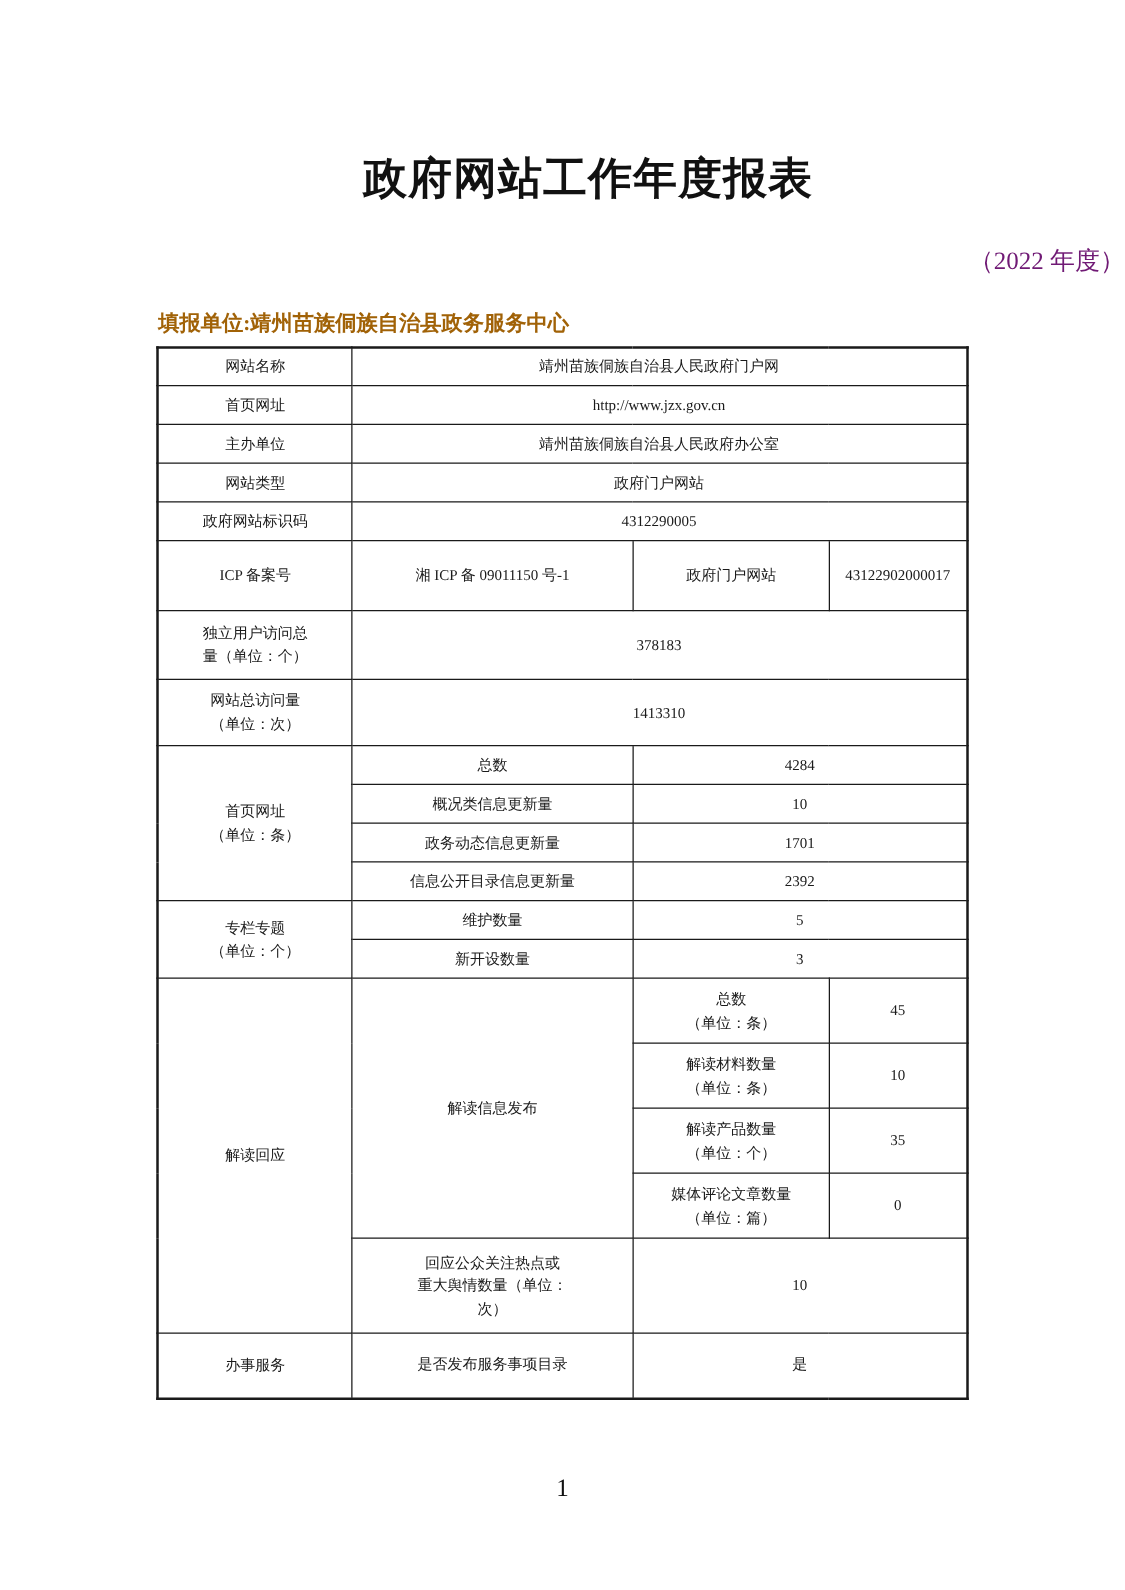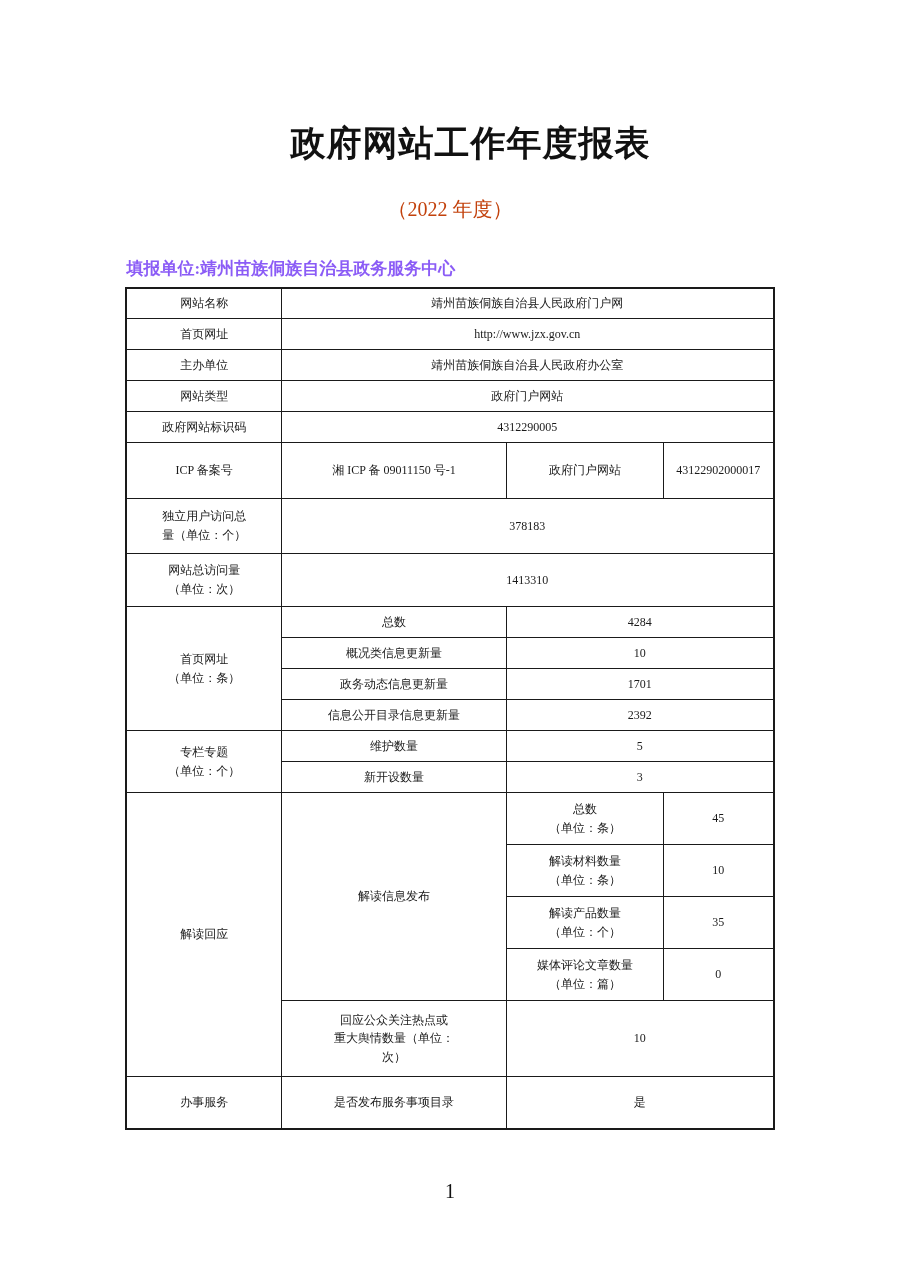--- a/index.html
+++ b/index.html
@@ -30,10 +30,10 @@
   }
   .doc-subtitle {
     margin-top: 30px;
-    text-align: center;
+    text-align: right;
     font-size: 20px;
     line-height: 1.3;
-    color: #c2410c;
+    color: #701a75;
   }
   .reporting-unit {
     width: 647px;

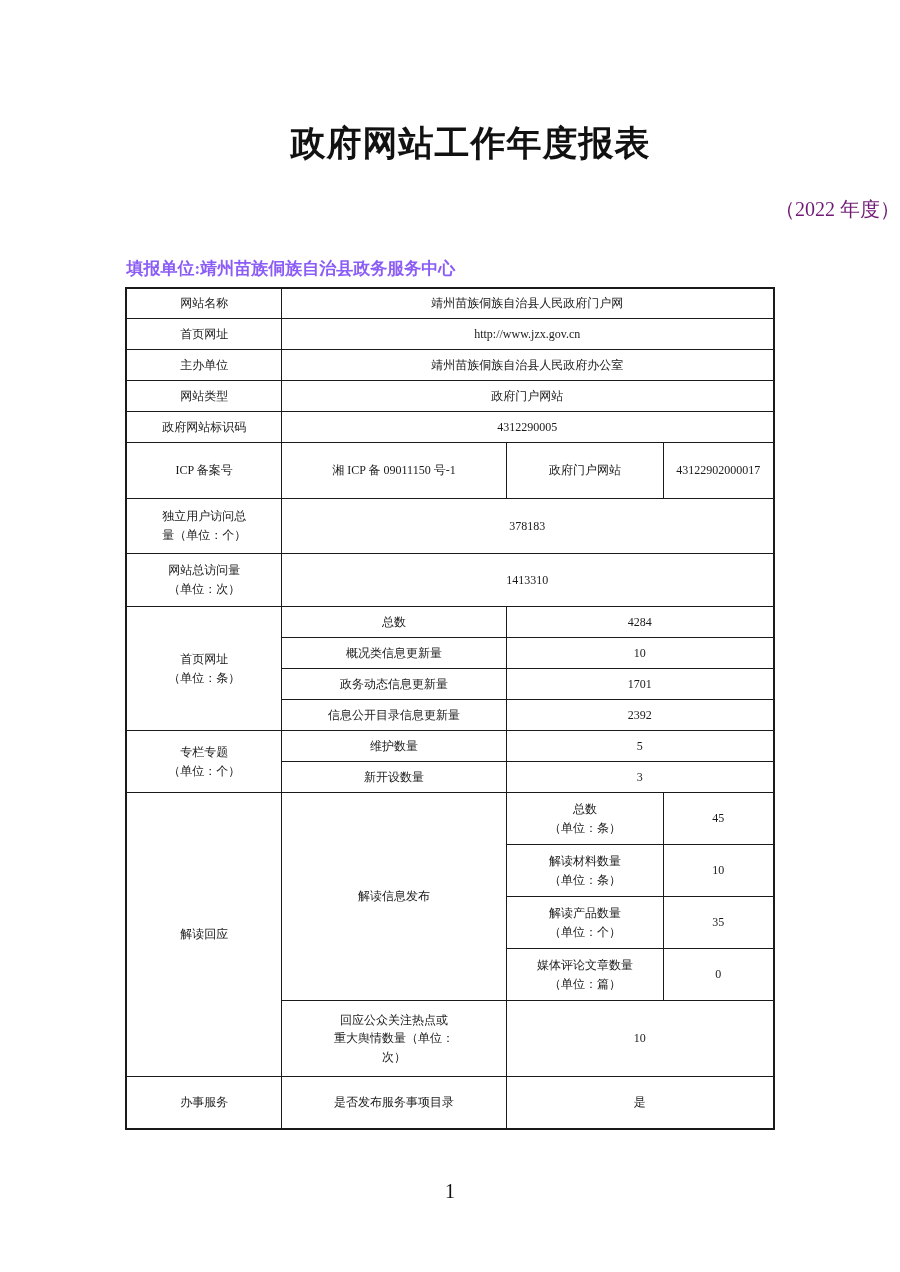--- a/index.html
+++ b/index.html
@@ -37,12 +37,12 @@
   }
   .reporting-unit {
     width: 647px;
-    margin: 36px auto 7px auto;
+    margin: 26px auto 7px auto;
     font-size: 17px;
     line-height: 22px;
     font-weight: bold;
     text-align: left;
-    color: #8b5cf6;
+    color: #a16207;
   }
   table.report {
     width: 647px;

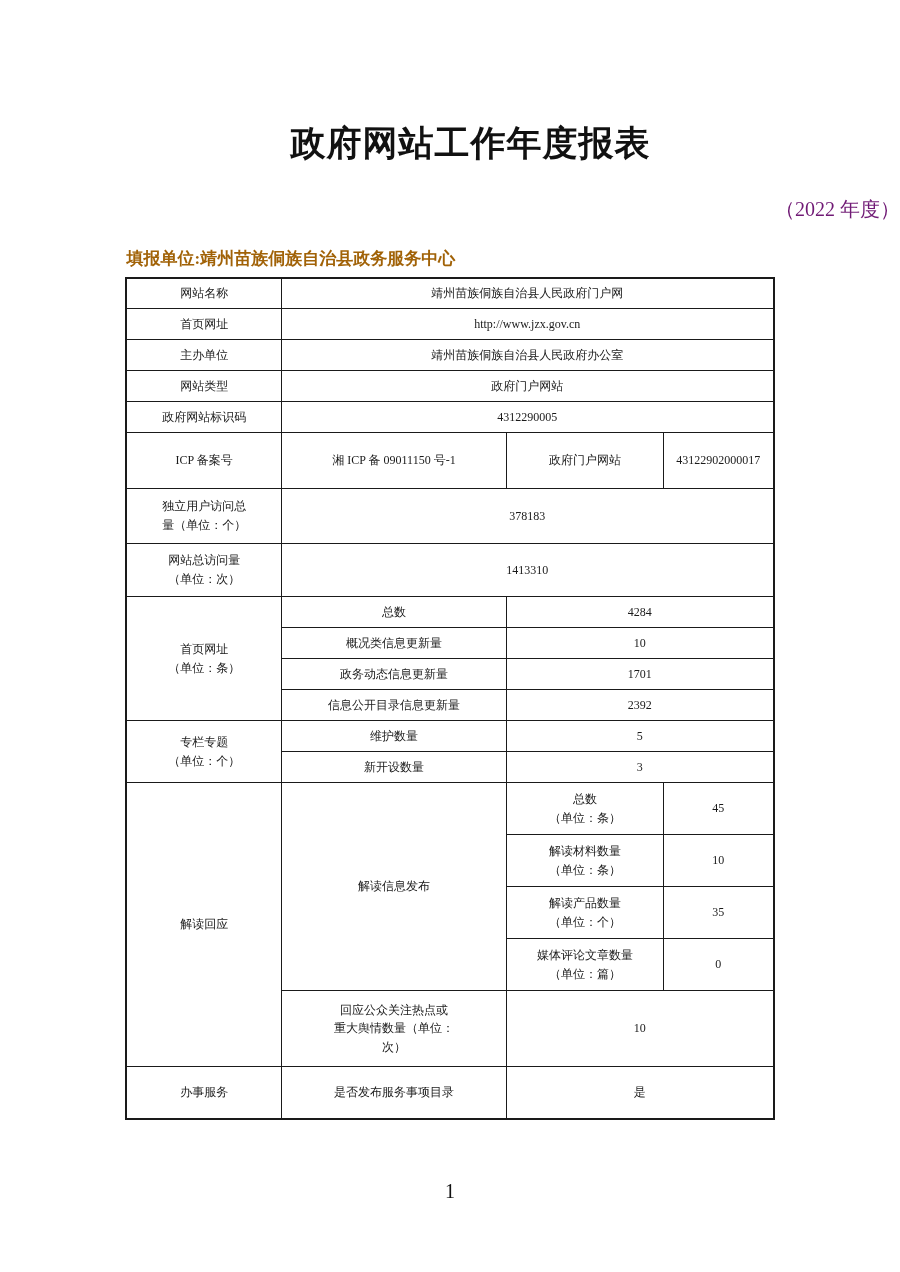--- a/index.html
+++ b/index.html
@@ -69,7 +69,7 @@
   tr.r56 { height: 56px; }
   tr.r76 { height: 76px; }
   td.vbottom { vertical-align: bottom; padding-bottom: 5px; }
-  td.vtop { vertical-align: top; padding-top: 5px; }
+  td.vtop { vertical-align: top; padding-top: 5px; font-family: Liberation Mono, monospace; }
   .page-number {
     position: absolute;
     left: 0;

